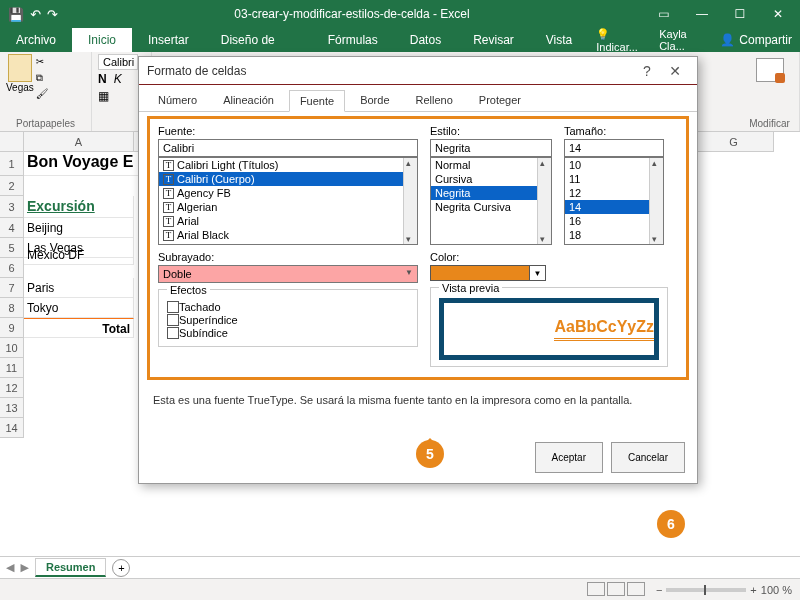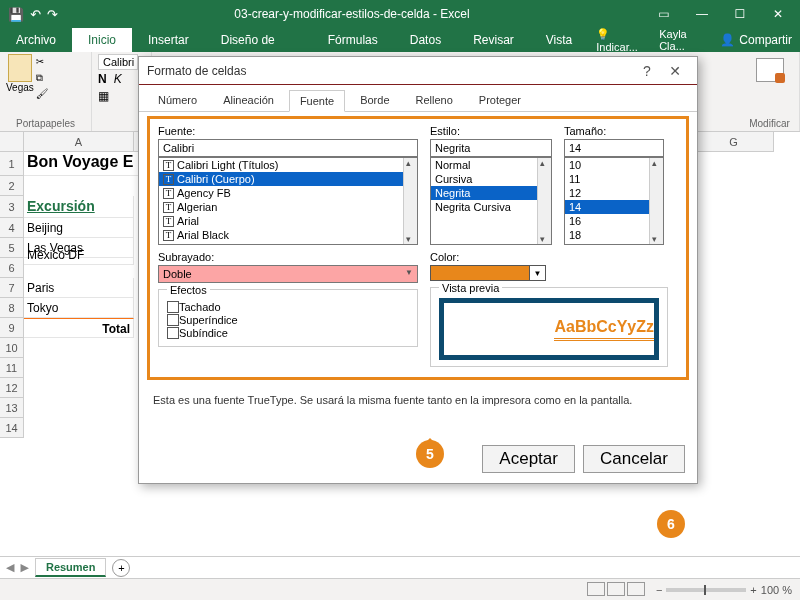--- a/index.html
+++ b/index.html
@@ -99,7 +99,7 @@
 .preview span { color:#e8871b; font-weight:bold; font-size:16px; border-bottom:3px double #e8871b; padding-bottom:2px; }
 .infotxt { font-size:11px; color:#333; padding:10px 14px; }
 .dlg-btns { position:absolute; bottom:10px; right:12px; display:flex; gap:8px; }
-.btn { border:1px solid #999; background:#f3f3f3; padding:3px 16px; font-size:17px; }
+.btn { border:1px solid #999; background:#f3f3f3; padding:9px 16px; font-size:10px; }
 
 .callout { position:absolute; width:28px; height:28px; background:#e8871b; color:#fff; border-radius:50%; display:flex; align-items:center; justify-content:center; font-weight:bold; font-size:14px; z-index:20; }
 .callout:before { content:""; position:absolute; top:-8px; left:50%; transform:translateX(-50%); border:6px solid transparent; border-bottom-color:#e8871b; }

